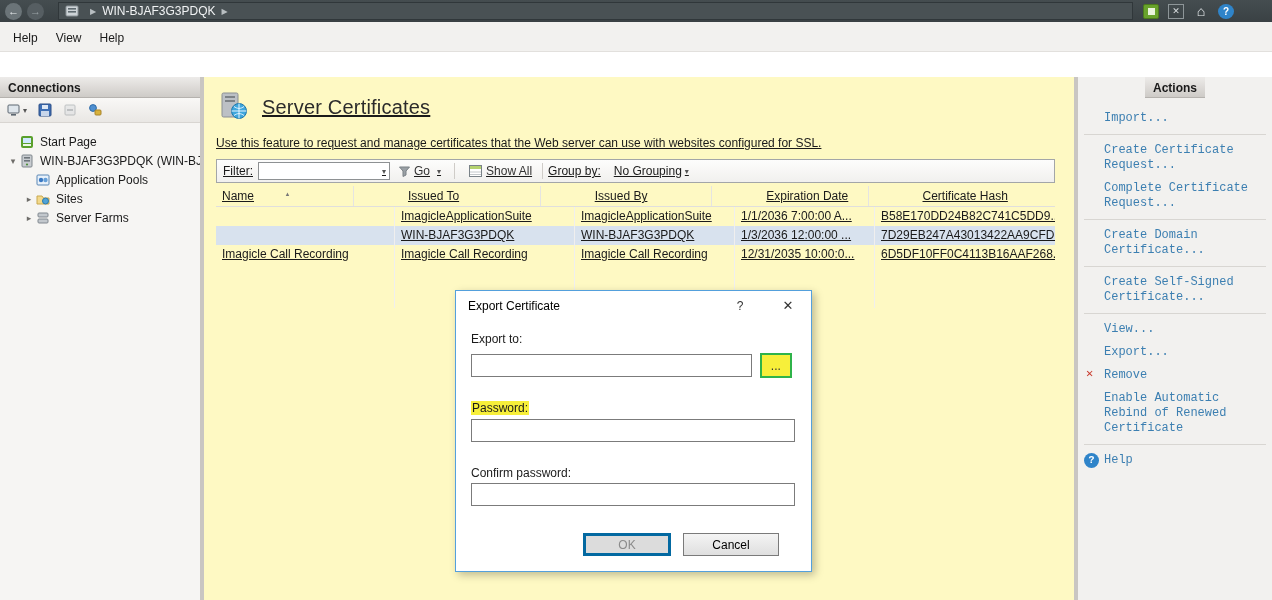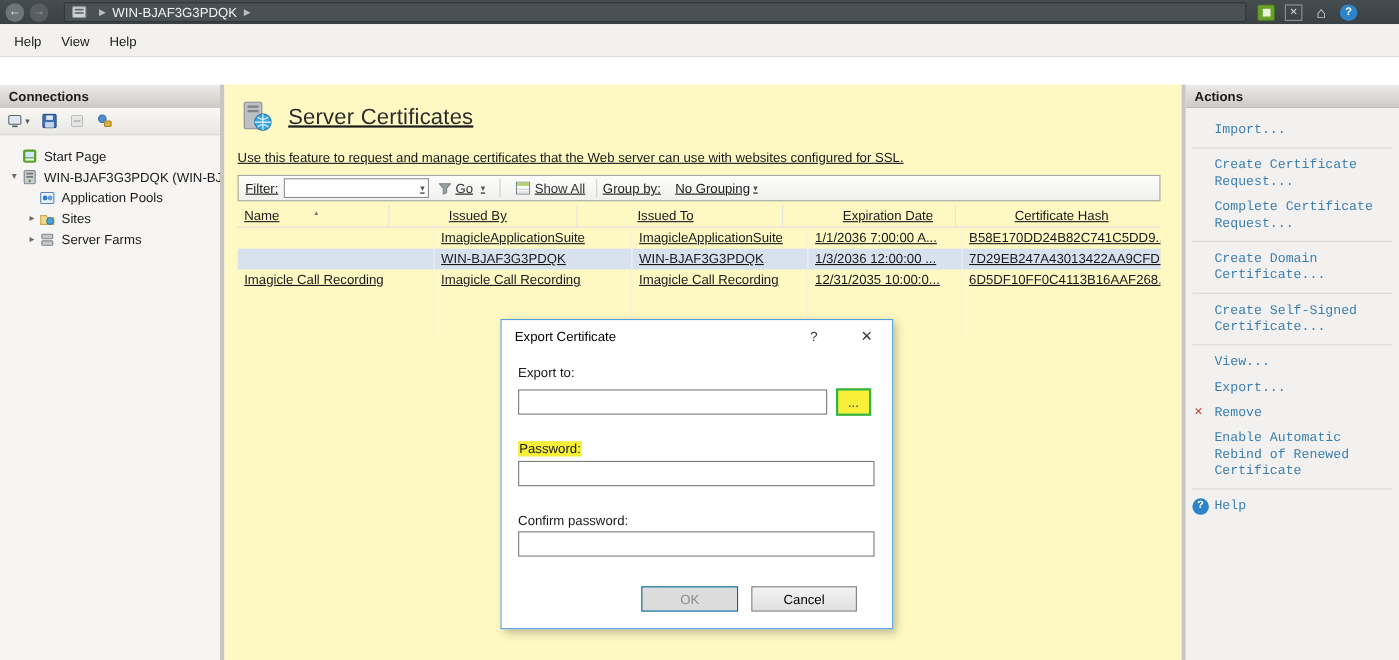--- a/index.html
+++ b/index.html
@@ -78,7 +78,7 @@
   .tempty .cell { border-right: 1px solid #f0efee; }
 
   
-  .actions { width: 194px; background: #f2f1ef; display: flex; flex-direction: column; overflow: hidden; }
+  .actions { width: 194px; background: #f2f1ef; display: flex; flex-direction: column; overflow: hidden; align-items: center; }
   .actions-list { padding-top: 9px; }
   .action-link { color: #3c7fb1; padding: 4px 6px 4px 26px; line-height: 1.25; position: relative; cursor: pointer; font-family: Liberation Mono, monospace; }
   .action-sep { height: 1px; background: #d8d6d2; margin: 4px 6px; }

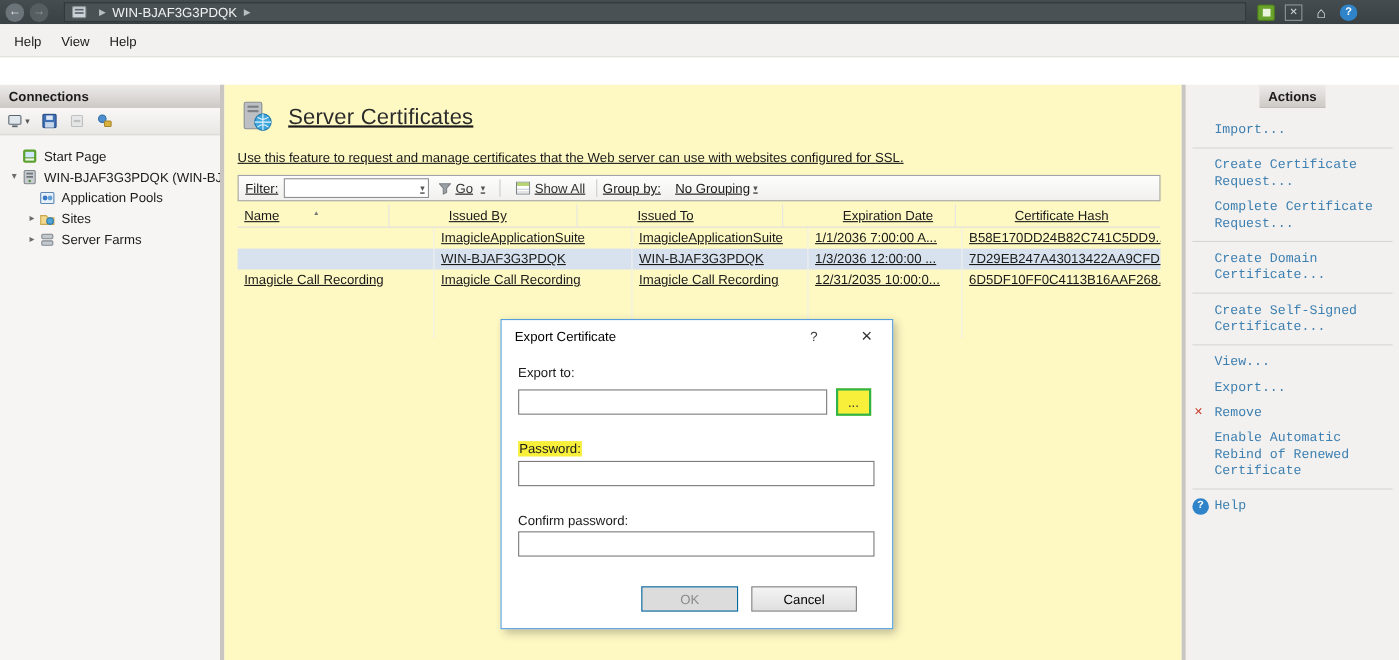--- a/index.html
+++ b/index.html
@@ -298,8 +298,8 @@
             <span class="sort-ico">▲</span>
             <span>Name</span>
           </span>
+          <span class="cell c1">Issued To</span>
           <span class="cell c2">Issued By</span>
-          <span class="cell c1">Issued To</span>
           <span class="cell c3">Expiration Date</span>
           <span class="cell c4">Certificate Hash</span>
         </div>

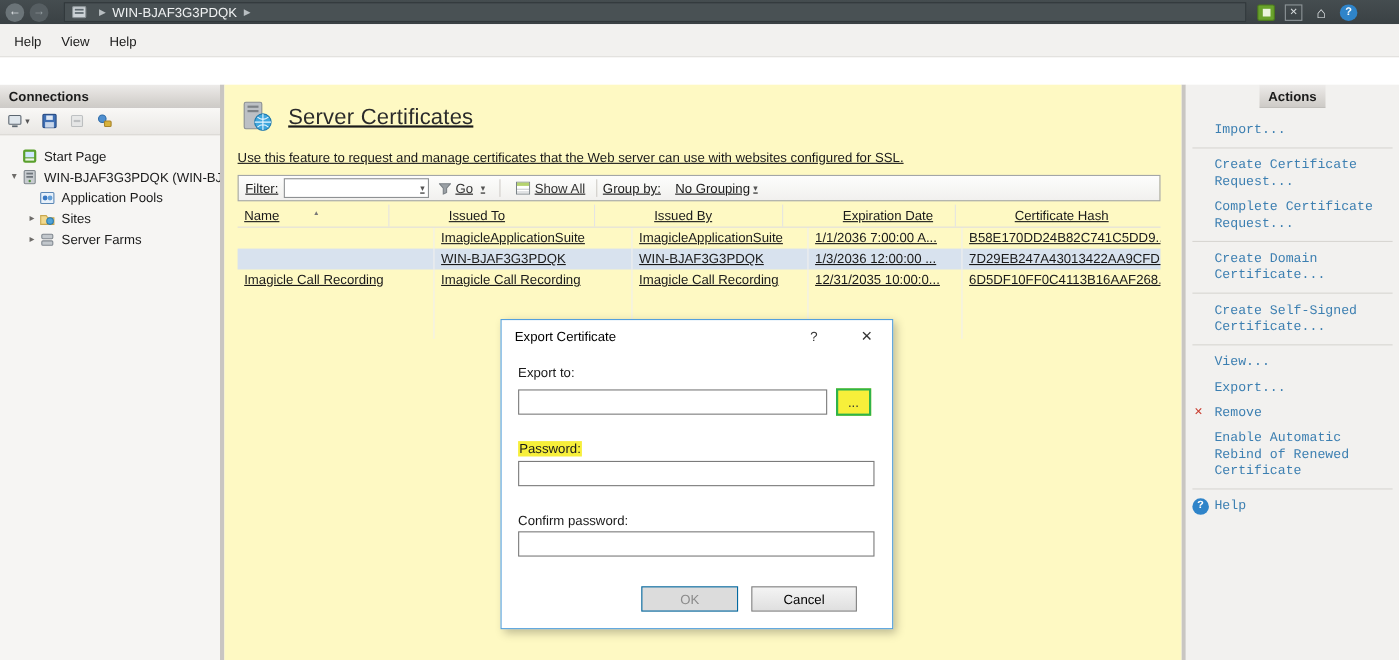--- a/index.html
+++ b/index.html
@@ -109,7 +109,7 @@
   .txt.confirm { margin-top: 3px; }
   .btn-row { display: flex; justify-content: flex-end; gap: 12px; margin: 27px 13px 0 0; }
   .wbtn { height: 23px; font-family: inherit; font-size: 12px; }
-  .wbtn.ok { width: 88px; background: #dcdcdc; border: 1px solid #0369a1; color: #8b8b8b; }
+  .wbtn.ok { width: 88px; background: #dcdcdc; border: 3px solid #0369a1; color: #8b8b8b; }
   .wbtn.cancel { width: 96px; background: linear-gradient(#f4f4f4,#dfdfdf); border: 1px solid #7a7a7a; color: #000; }
 </style>
 </head>

